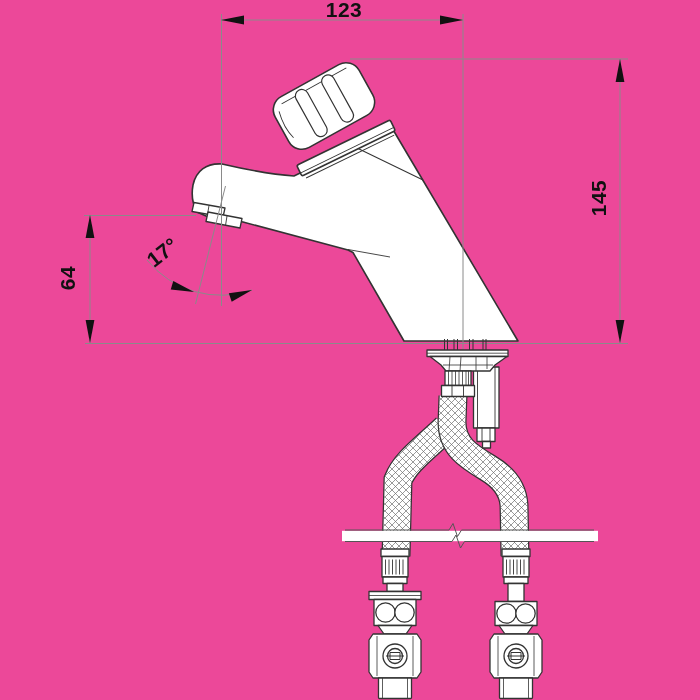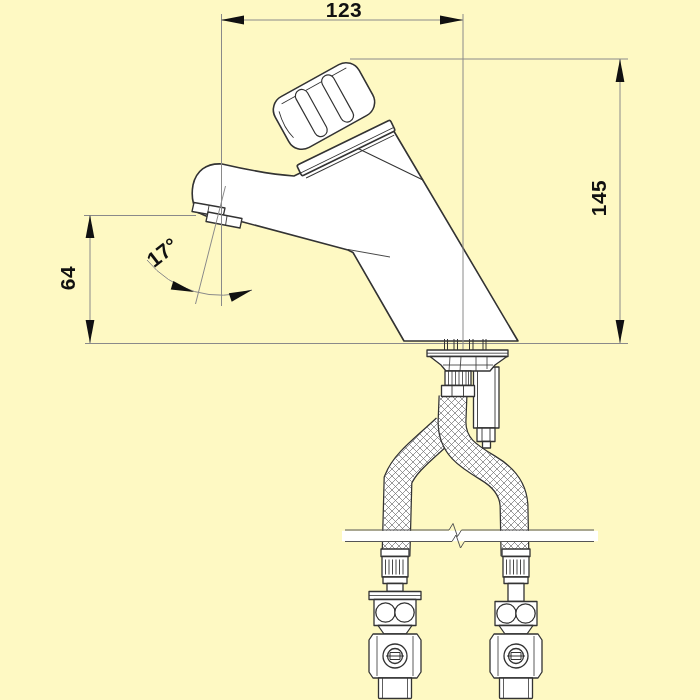--- a/index.html
+++ b/index.html
@@ -3,7 +3,7 @@
 <meta charset="utf-8">
 <style>
   html,body{margin:0;padding:0;background:#fff;}
-  .canvas{position:relative;width:700px;height:700px;background:#fef9c3;overflow:hidden;
+  .canvas{position:relative;width:700px;height:700px;background:#ec4899;overflow:hidden;
           font-family:"Liberation Sans","DejaVu Sans",sans-serif;}
   svg{display:block;}
   text{font-family:"Liberation Sans","DejaVu Sans",sans-serif;font-weight:bold;fill:#111;}

